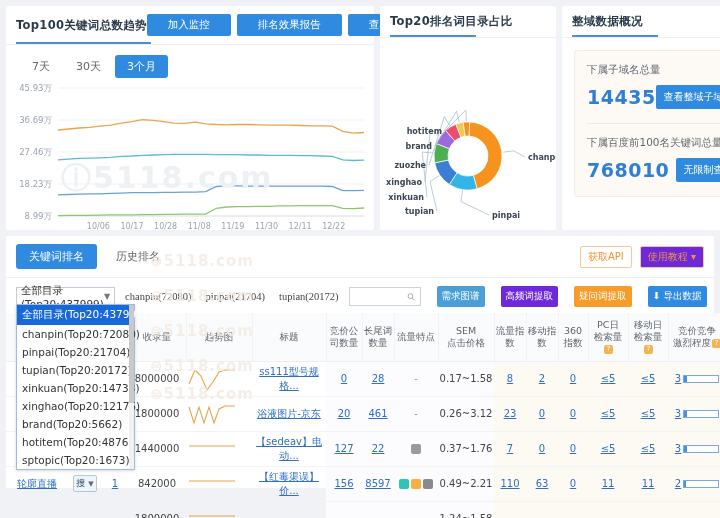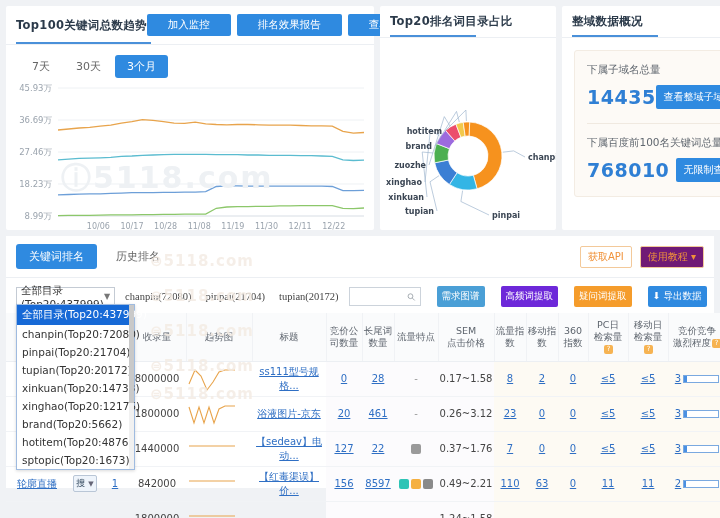--- a/index.html
+++ b/index.html
@@ -72,7 +72,7 @@
     background:#fff; border:1px solid #f3c99a; color:#f0923a; border-radius:2px;
     font-size:10px; padding:3px 7px; cursor:pointer; font-family:inherit; white-space:nowrap;
   }
-  .btn-ghost.filled { background:#701a75;text-align:center; }
+  .btn-ghost.filled { background:#6d28d9;text-align:center; }
   .tabs-rule { height:1px; background:#eceff3; margin-top:8px; }
 
   .filterbar { display:flex; align-items:center; padding:8px 10px 6px 10px; gap:10px; position:relative; }

